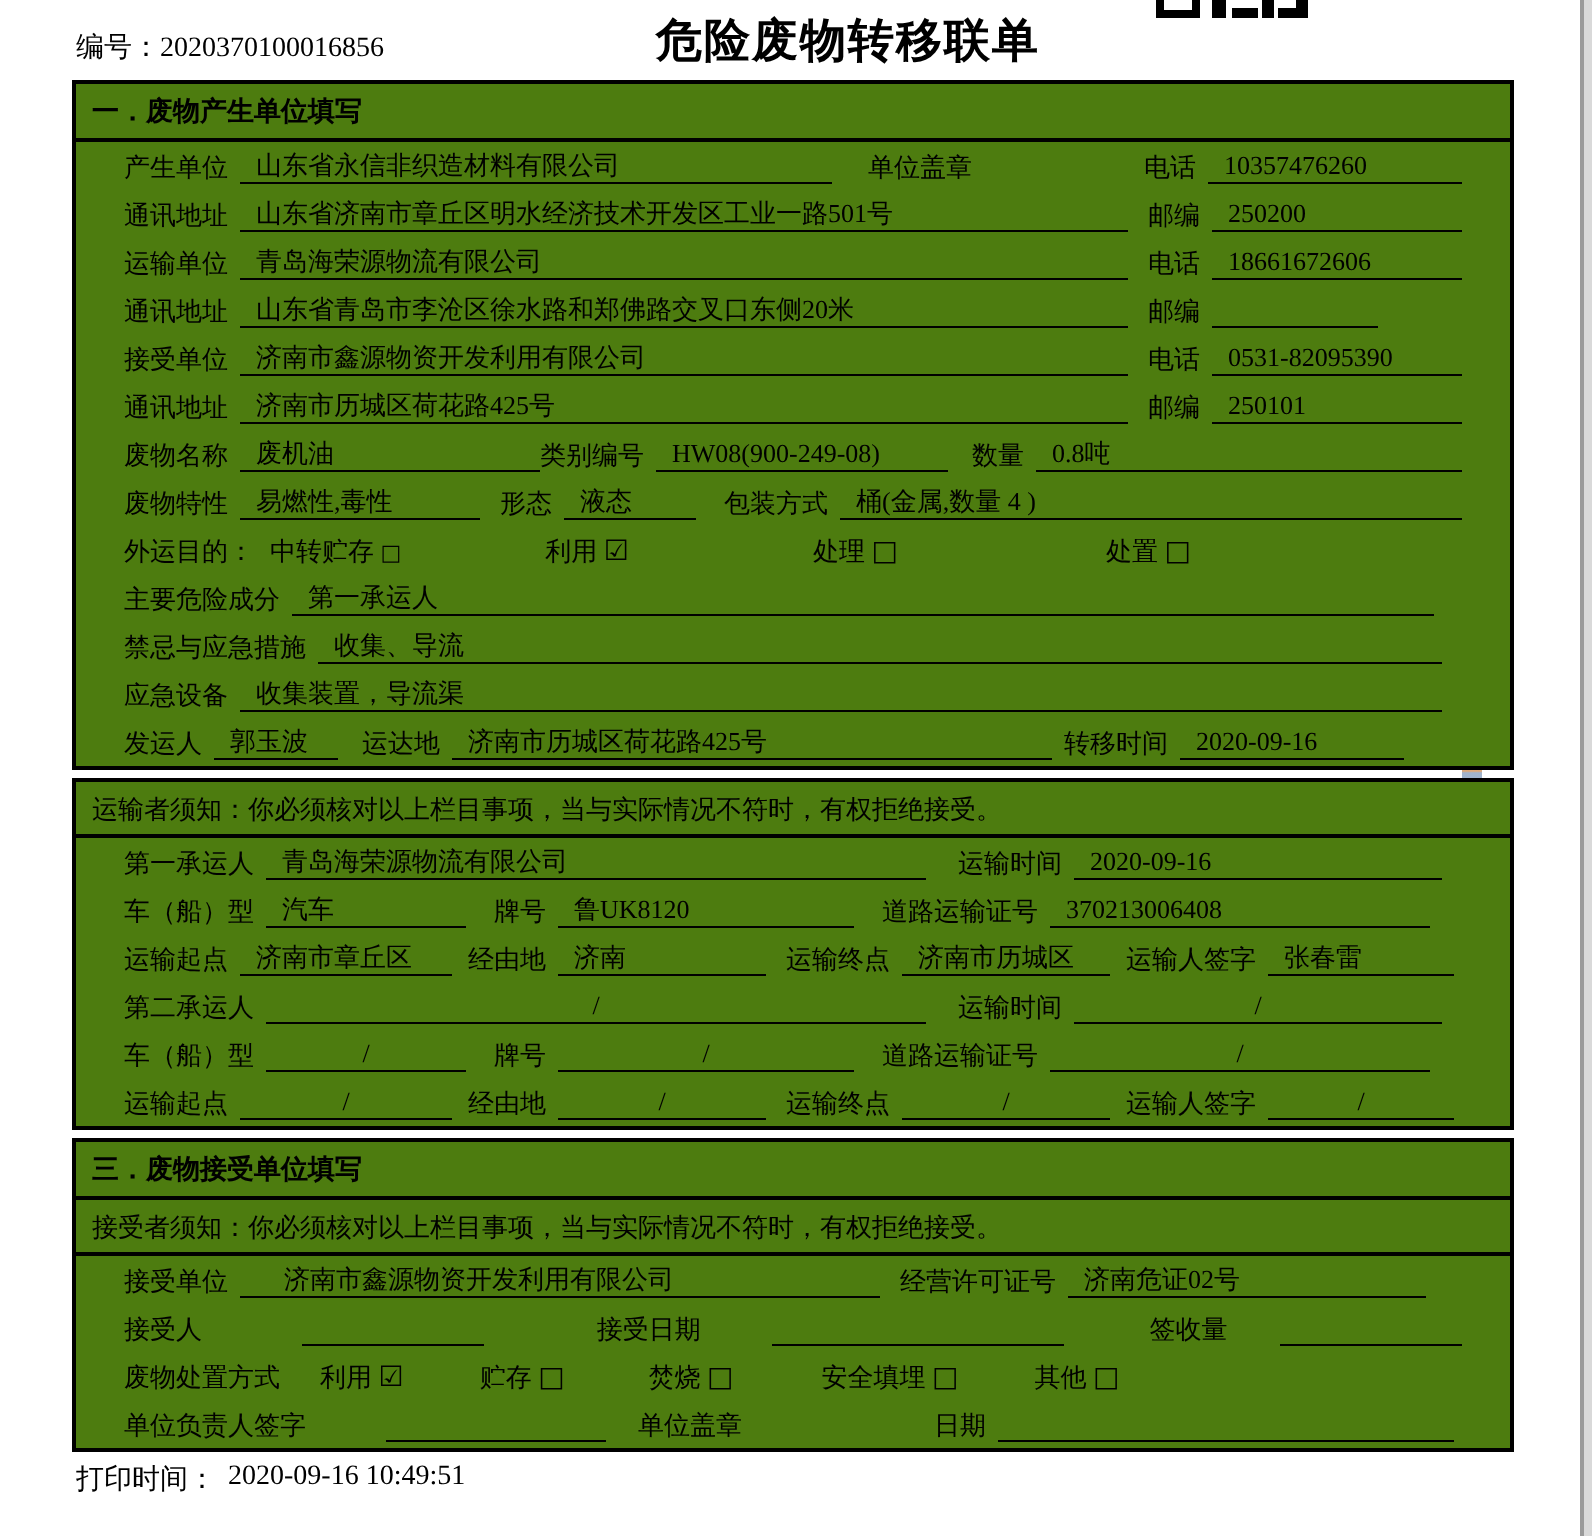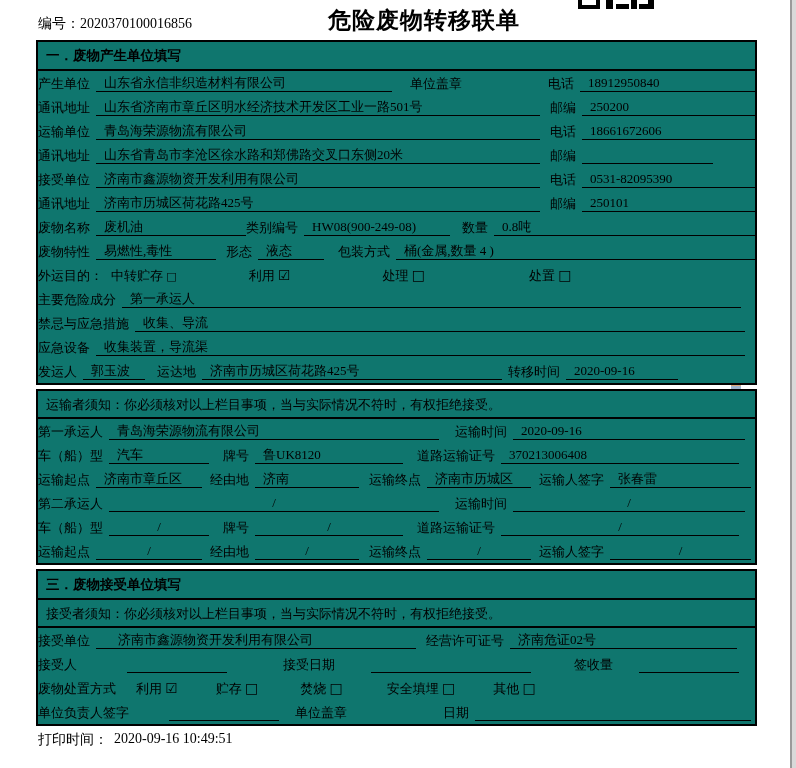--- a/index.html
+++ b/index.html
@@ -35,7 +35,7 @@
     font-size: 23px; font-weight: bold; letter-spacing: 1px; white-space: nowrap;
   }
 
-  .box { border: 2px solid #000; margin-top: 4px; background: #0f766e; }
+  .box { border: 2px solid #000; margin-top: 4px; background: #4d7c0f; }
   .sec-head {
     font-family: "Liberation Sans", "DejaVu Sans", sans-serif;
     font-weight: bold; font-size: 13.5px;

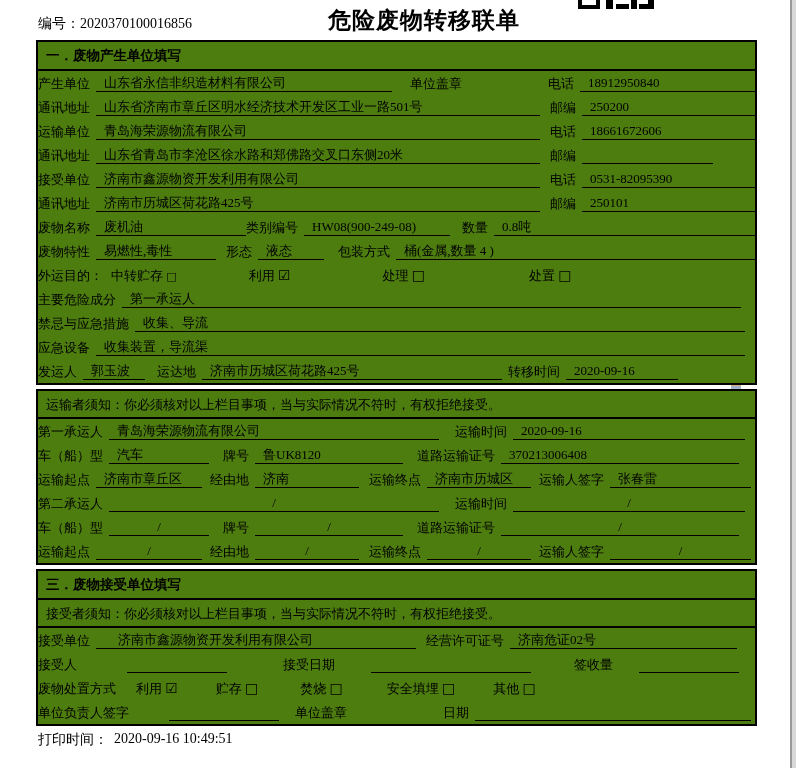--- a/index.html
+++ b/index.html
@@ -42,7 +42,7 @@
     padding: 5px 8px 4px; border-bottom: 2px solid #000; white-space: nowrap;
   }
   .notice { display: flex; padding: 6px 8px 4px; border-bottom: 2px solid #000; white-space: nowrap; }
-  .row { display: flex; align-items: flex-end; height: 24px; padding: 0 0 3px; }
+  .row { display: flex; align-items: flex-end; height: 24px; padding: 0 24px 3px; }
   .lbl { white-space: nowrap; line-height: 16px; }
   .u {
     border-bottom: 1px solid #000;

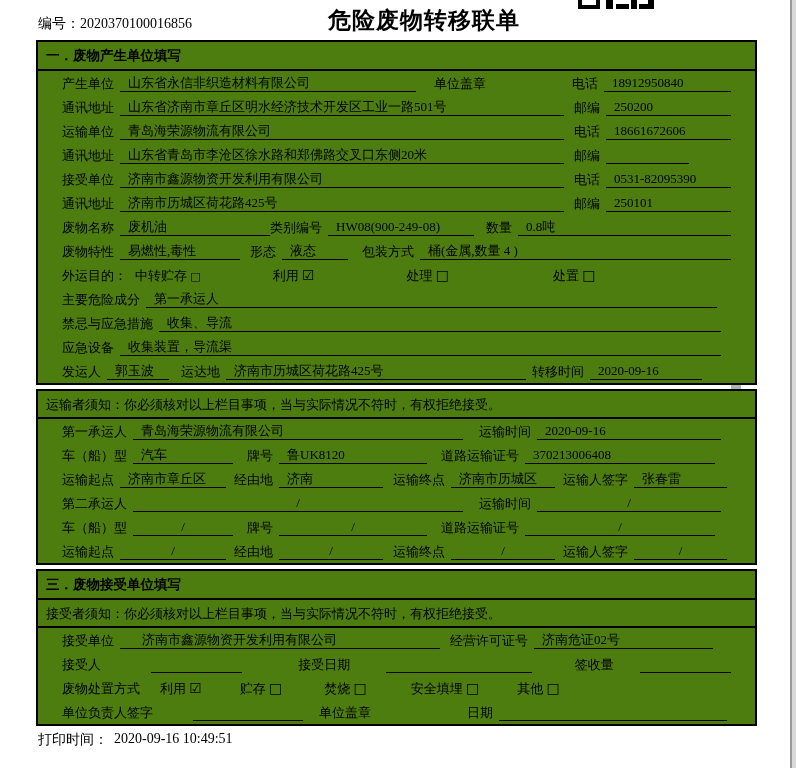--- a/index.html
+++ b/index.html
@@ -89,7 +89,7 @@
       <span class="u" style="width:296px">山东省永信非织造材料有限公司</span>
       <span class="lbl" style="margin-left:18px">单位盖章</span>
       <span class="lbl" style="margin-left:86px">电话</span>
-      <span class="u fx">18912950840</span>
+      <span class="u fx">10357476260</span>
     </div>
 
     <div class="row">

